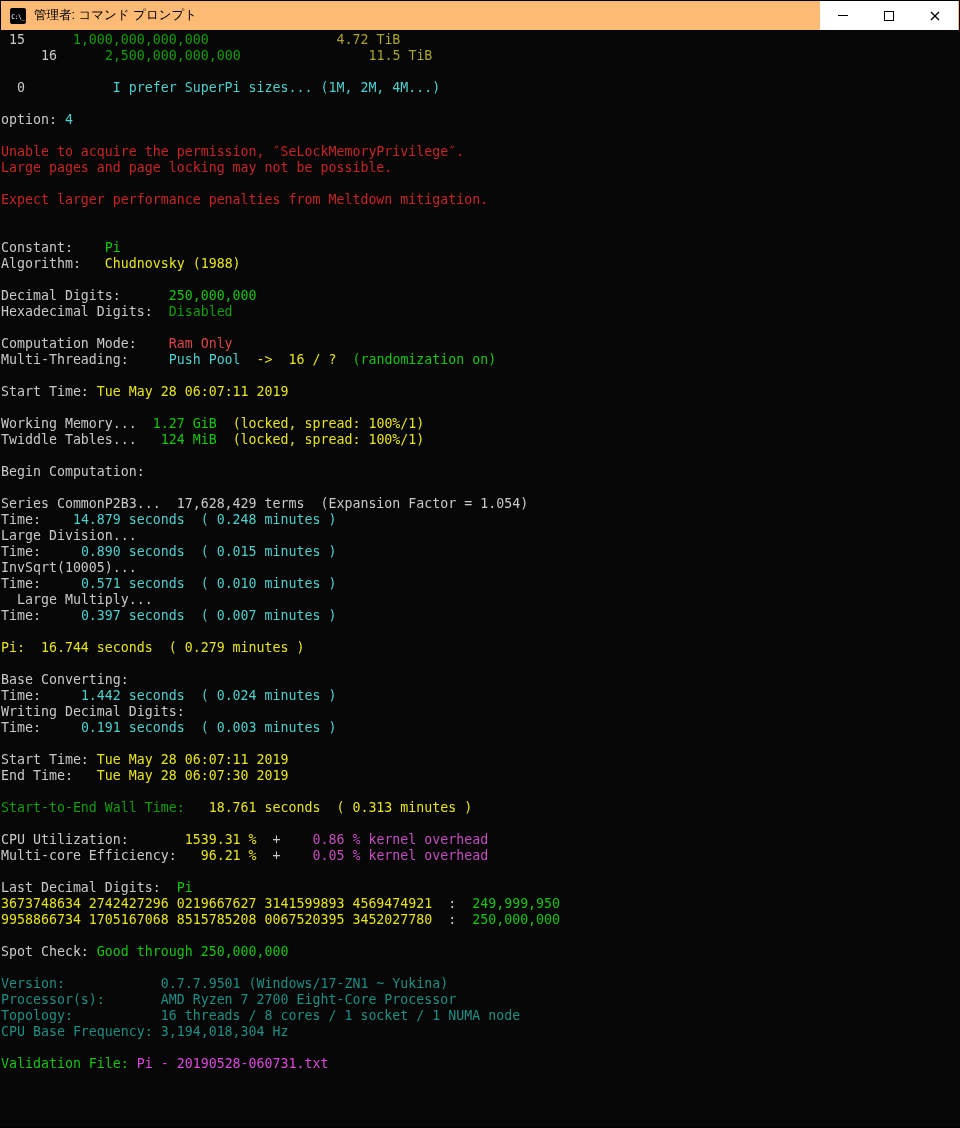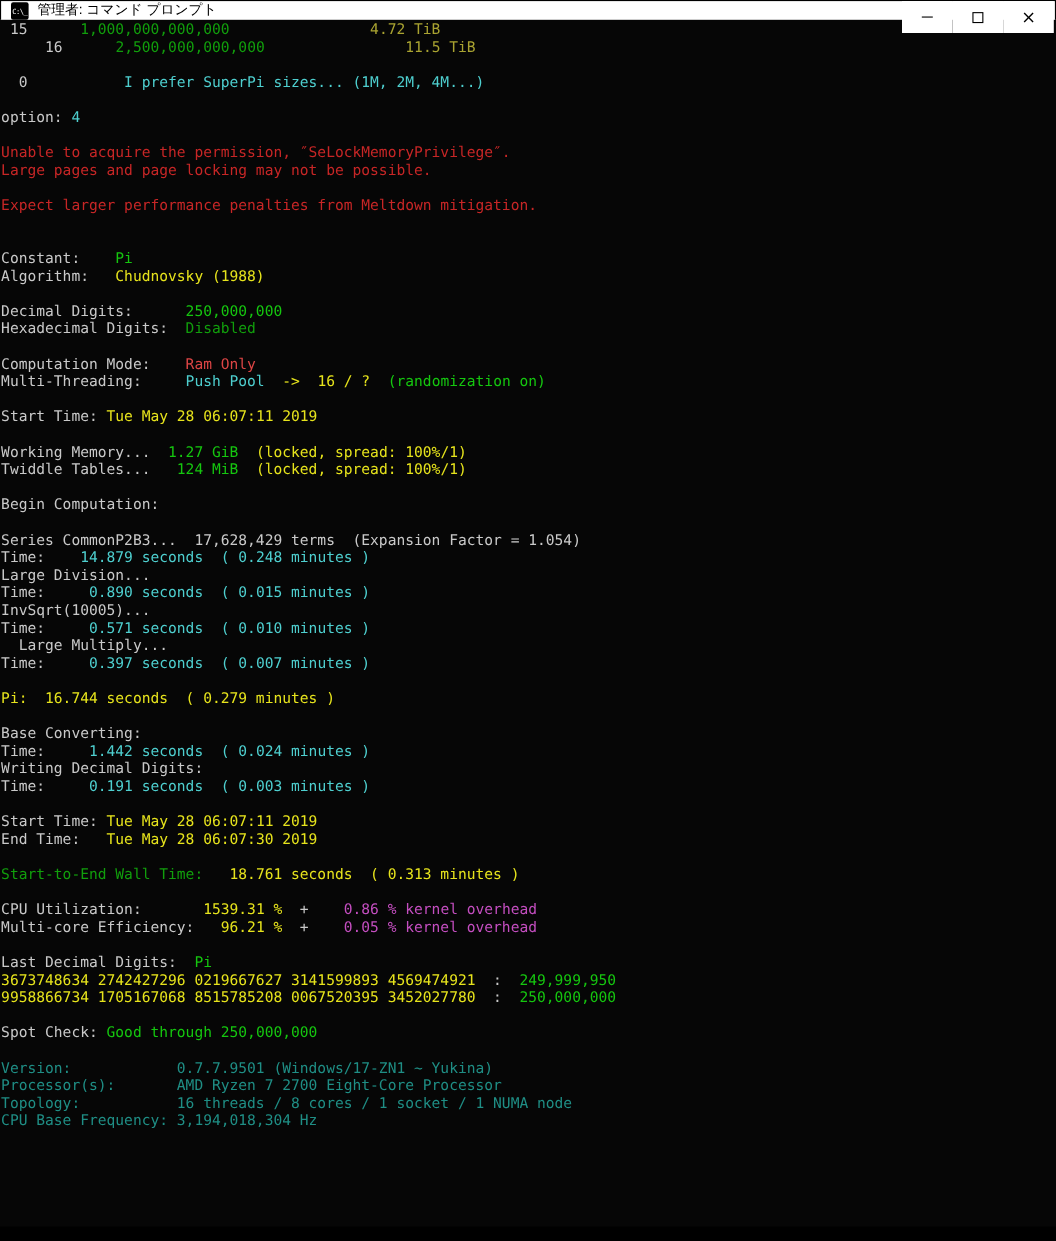--- a/index.html
+++ b/index.html
@@ -8,7 +8,7 @@
 
   
   .titlebar{
-    width:960px; height:18px; background:#ffffff;
+    width:960px; height:30px; background:#fdba74;
     border-top:1px solid #000; border-left:1px solid #000; border-right:1px solid #000;
     display:flex; align-items:center; position:relative;
   }

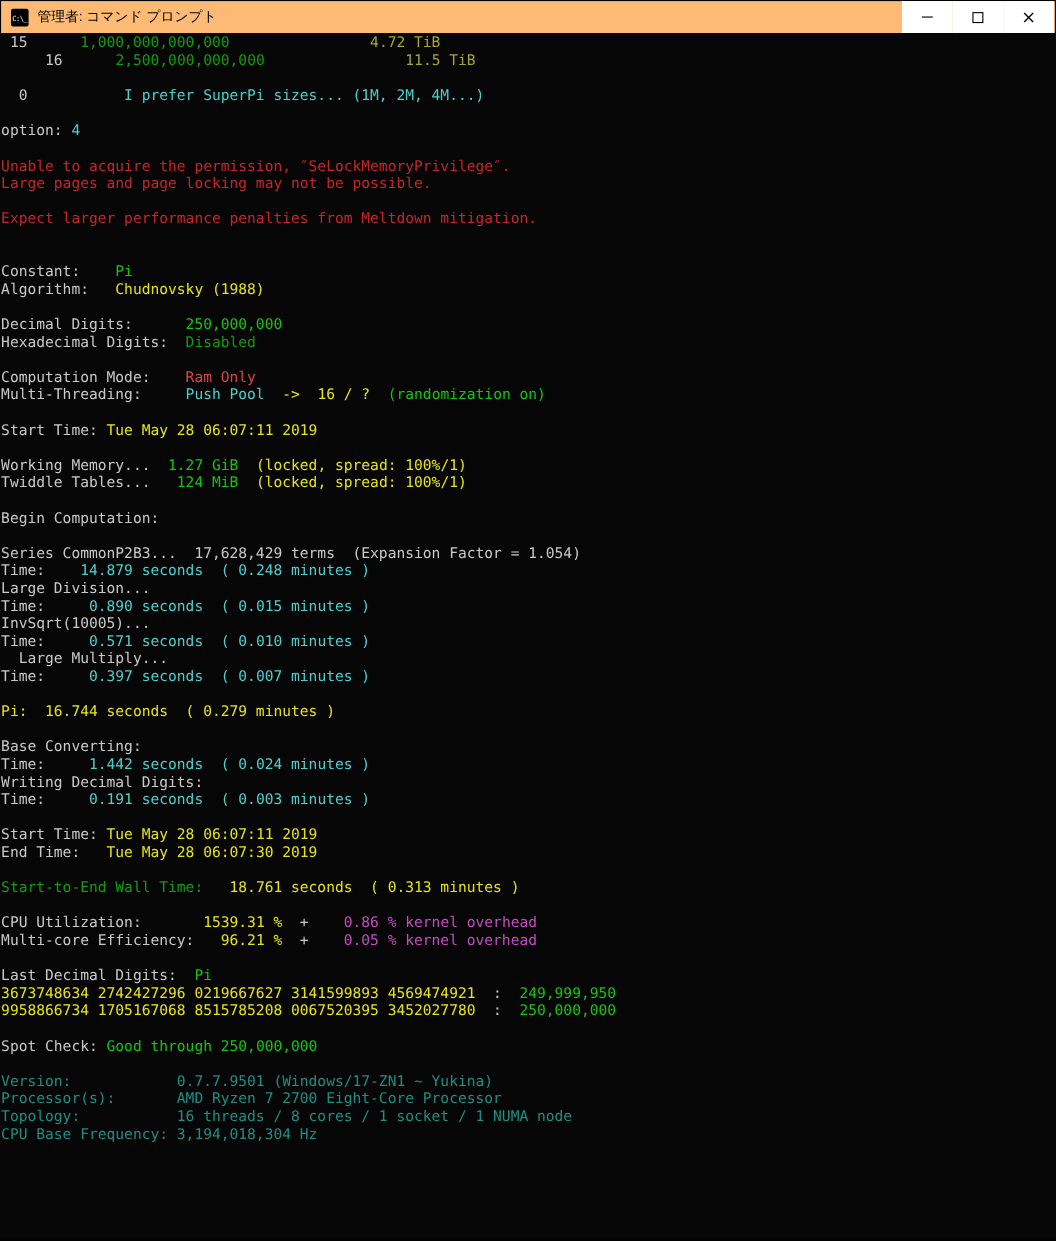--- a/index.html
+++ b/index.html
@@ -129,6 +129,7 @@
     <div class="line"><span style="color: rgb(31, 142, 133);">Topology:           16 threads / 8 cores / 1 socket / 1 NUMA node</span></div>
     <div class="line"><span style="color: rgb(31, 142, 133);">CPU Base Frequency: 3,194,018,304 Hz</span></div>
     <div class="line"></div>
+    <div class="line"><span style="color: rgb(21, 198, 15);">Validation File: </span><span style="color: rgb(220, 74, 220);">Pi - 20190528-060731.txt</span></div>
     <div class="line"></div>
   </div>
 

